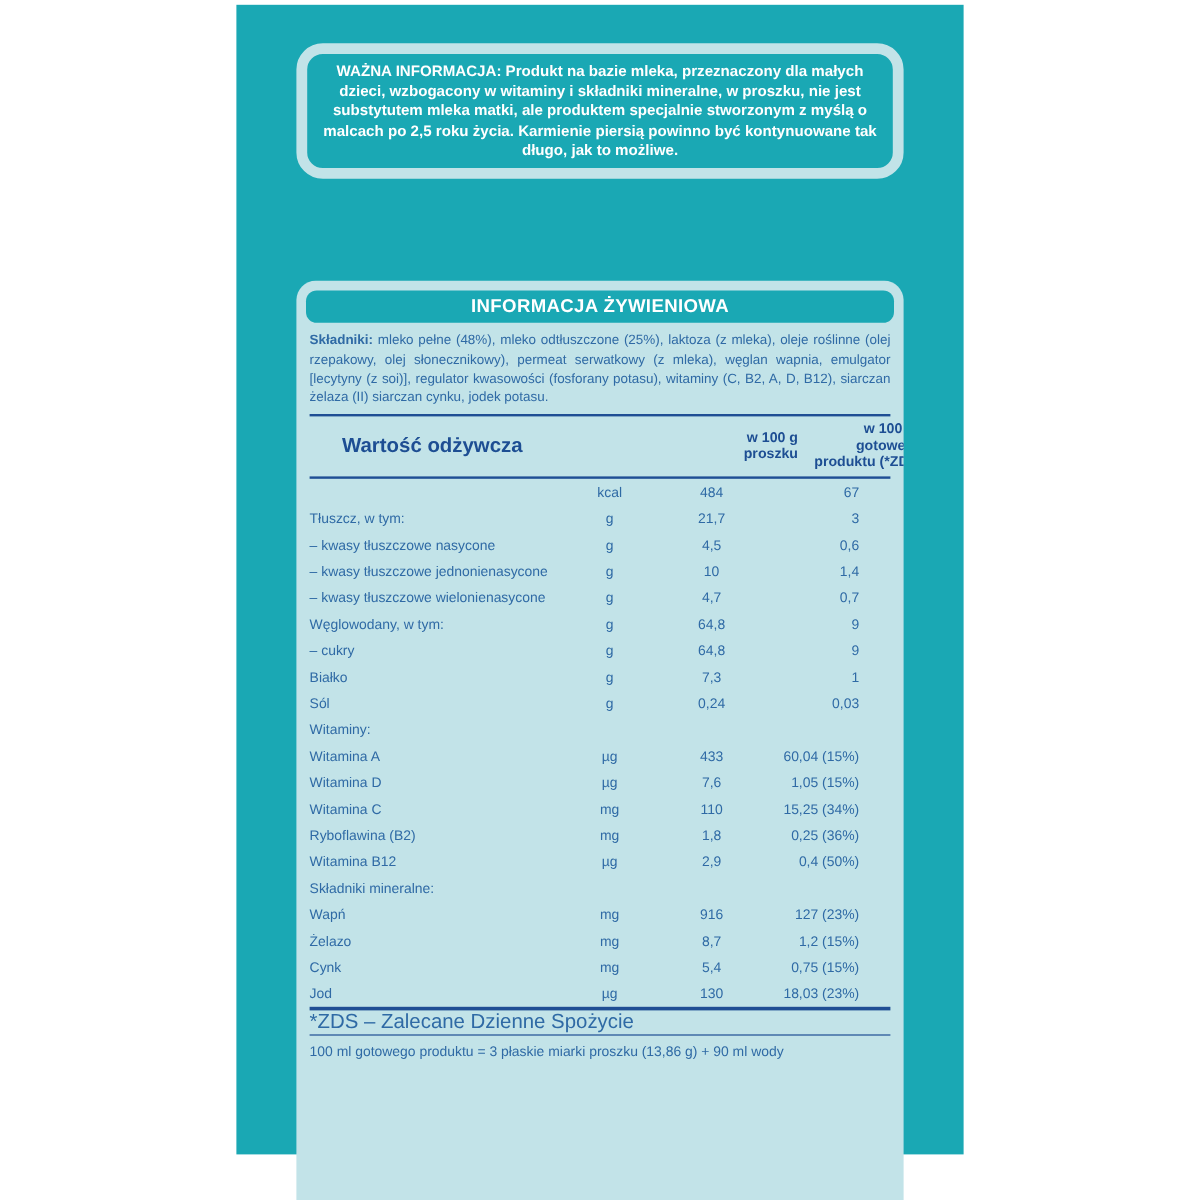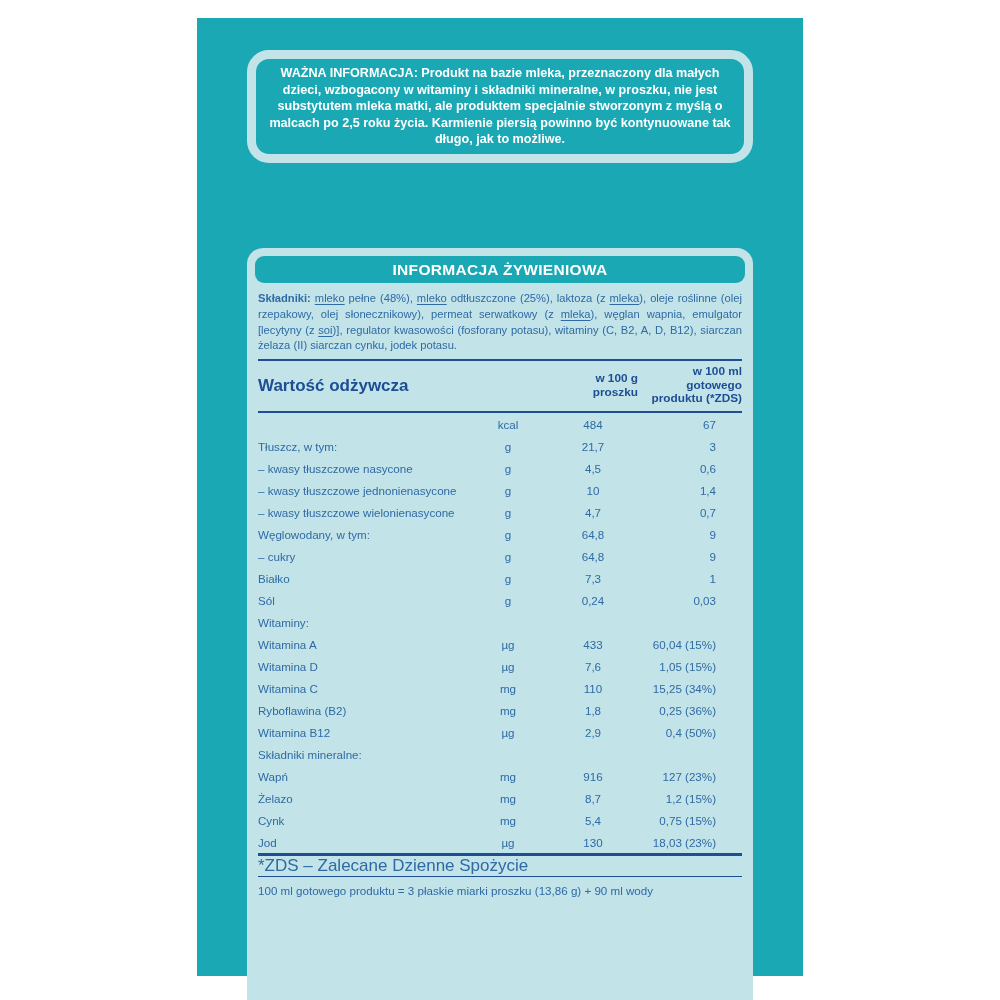--- a/index.html
+++ b/index.html
@@ -8,7 +8,7 @@
     font-family:"Liberation Sans", sans-serif;overflow:hidden;
   }
   .panel{
-    position:absolute;left:197px;top:18px;width:606px;height:958px;
+    position:absolute;left:197px;top:4px;width:606px;height:958px;
     background:#1aa8b4;
   }
   

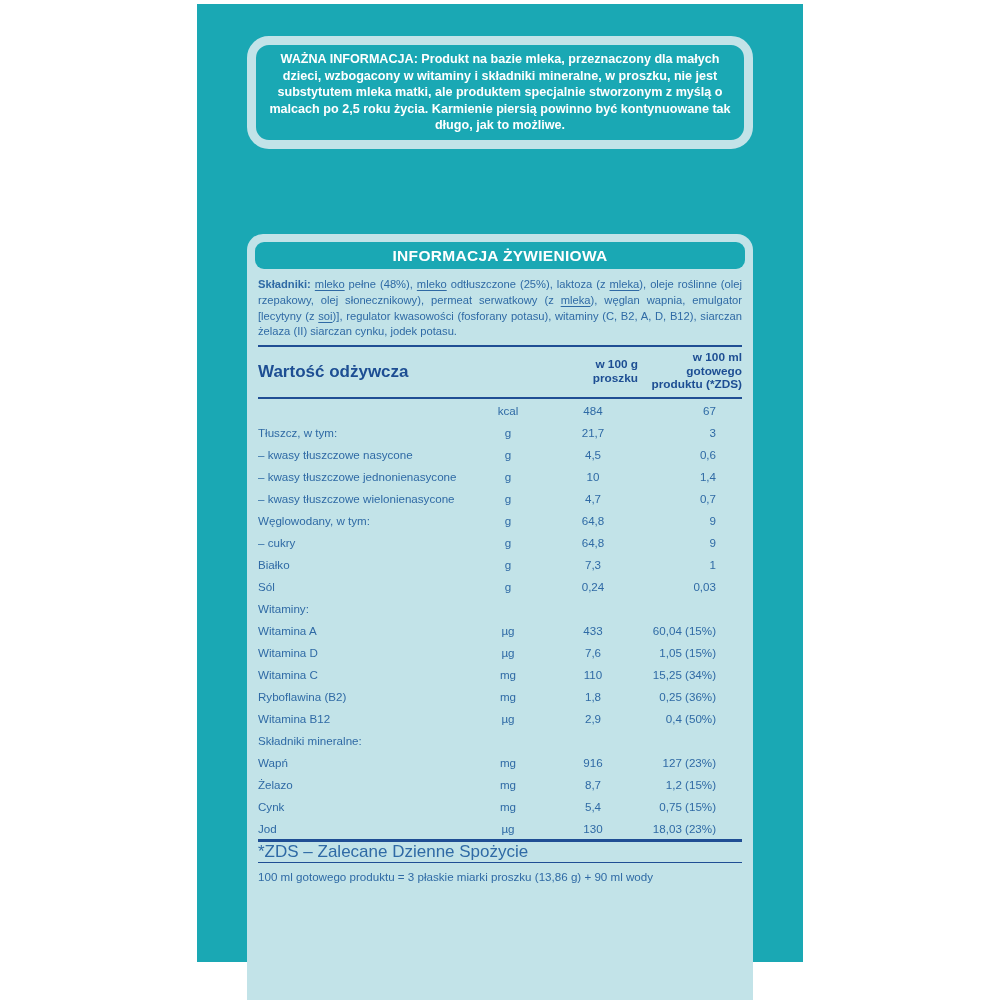--- a/index.html
+++ b/index.html
@@ -37,7 +37,7 @@
     font-size:11.2px;line-height:15.8px;text-align:justify;margin:2px 0 5px 0;
   }
   .ingredients .b{font-weight:bold;}
-  .ingredients .u{text-decoration:underline;text-underline-offset:2px;}
+  .ingredients .u{text-underline-offset:2px;}
   .rule{background:#1f4e94;height:1.5px;border:0;margin:0;}
   .rule.thick{height:2.5px;}
   

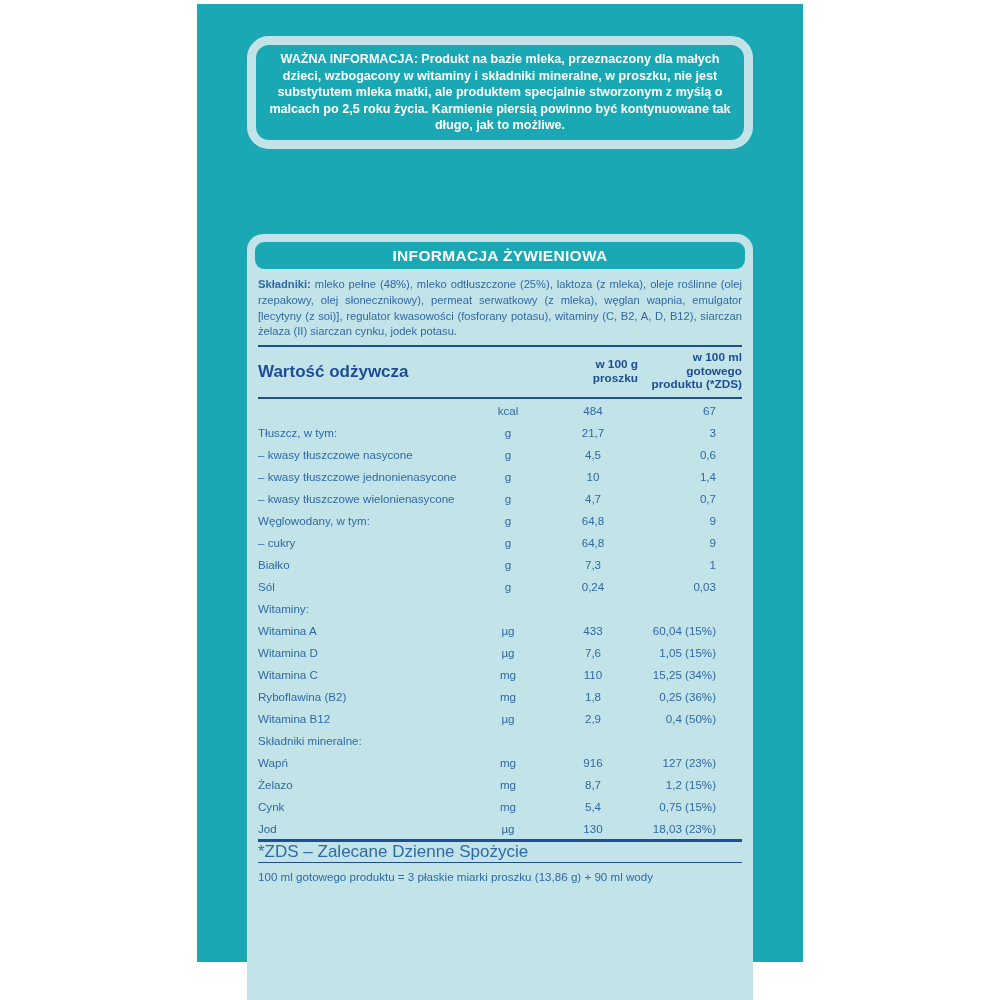--- a/index.html
+++ b/index.html
@@ -43,7 +43,7 @@
   
   .thead{
     display:grid;grid-template-columns:210px 80px 90px 104px;
-    align-items:center;min-height:46px;padding:2px 0;
+    align-items:center;min-height:46px;padding:2px 0;margin-left:27px;
   }
   .thead .c0{font-weight:bold;font-size:17px;color:#1d4e93;}
   .thead .c2,.thead .c3{

